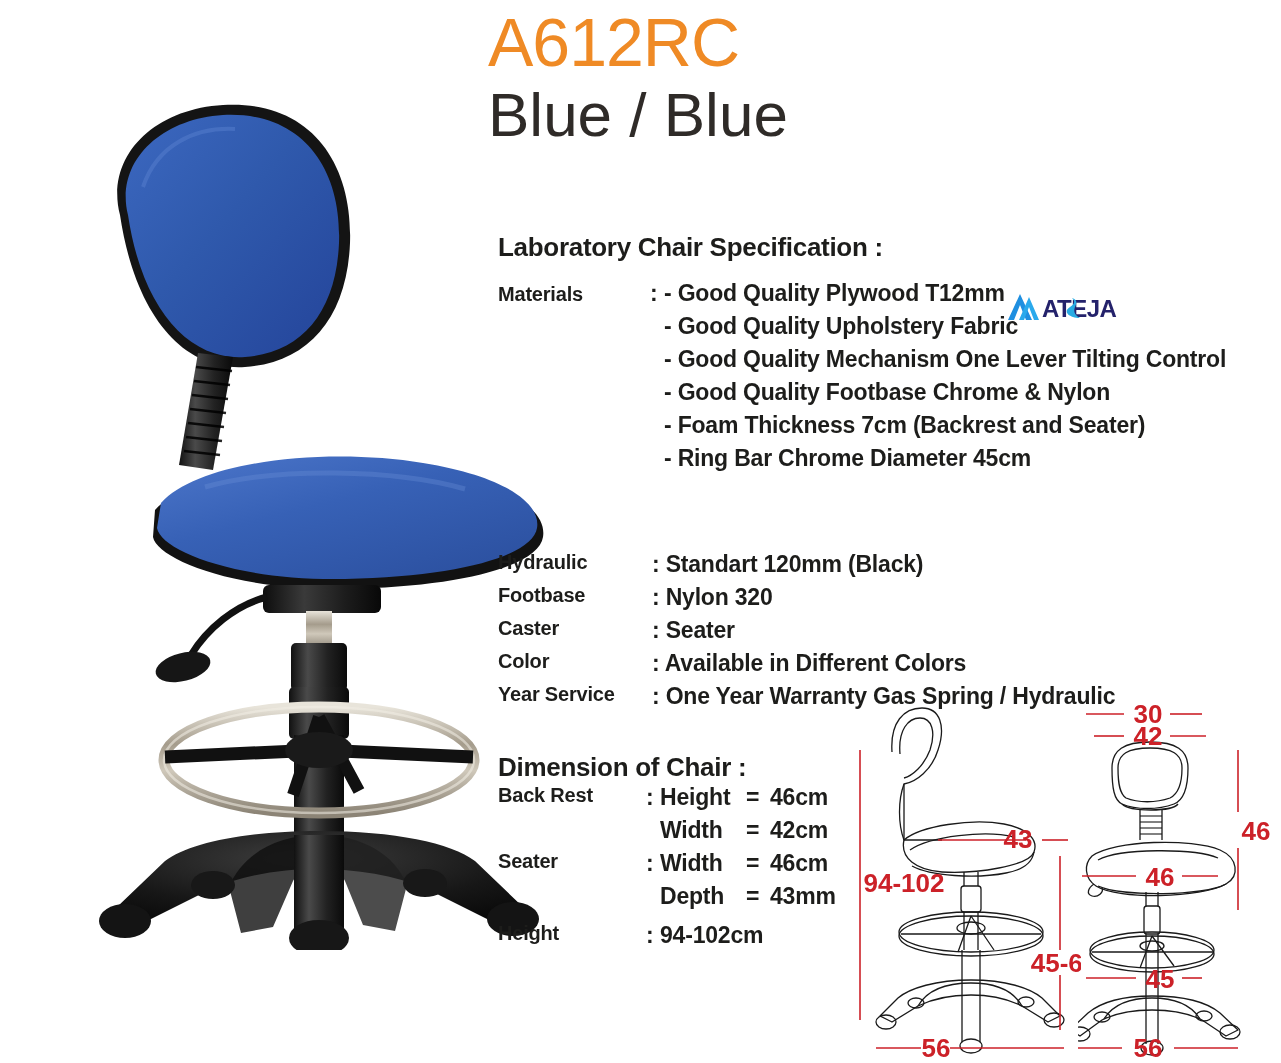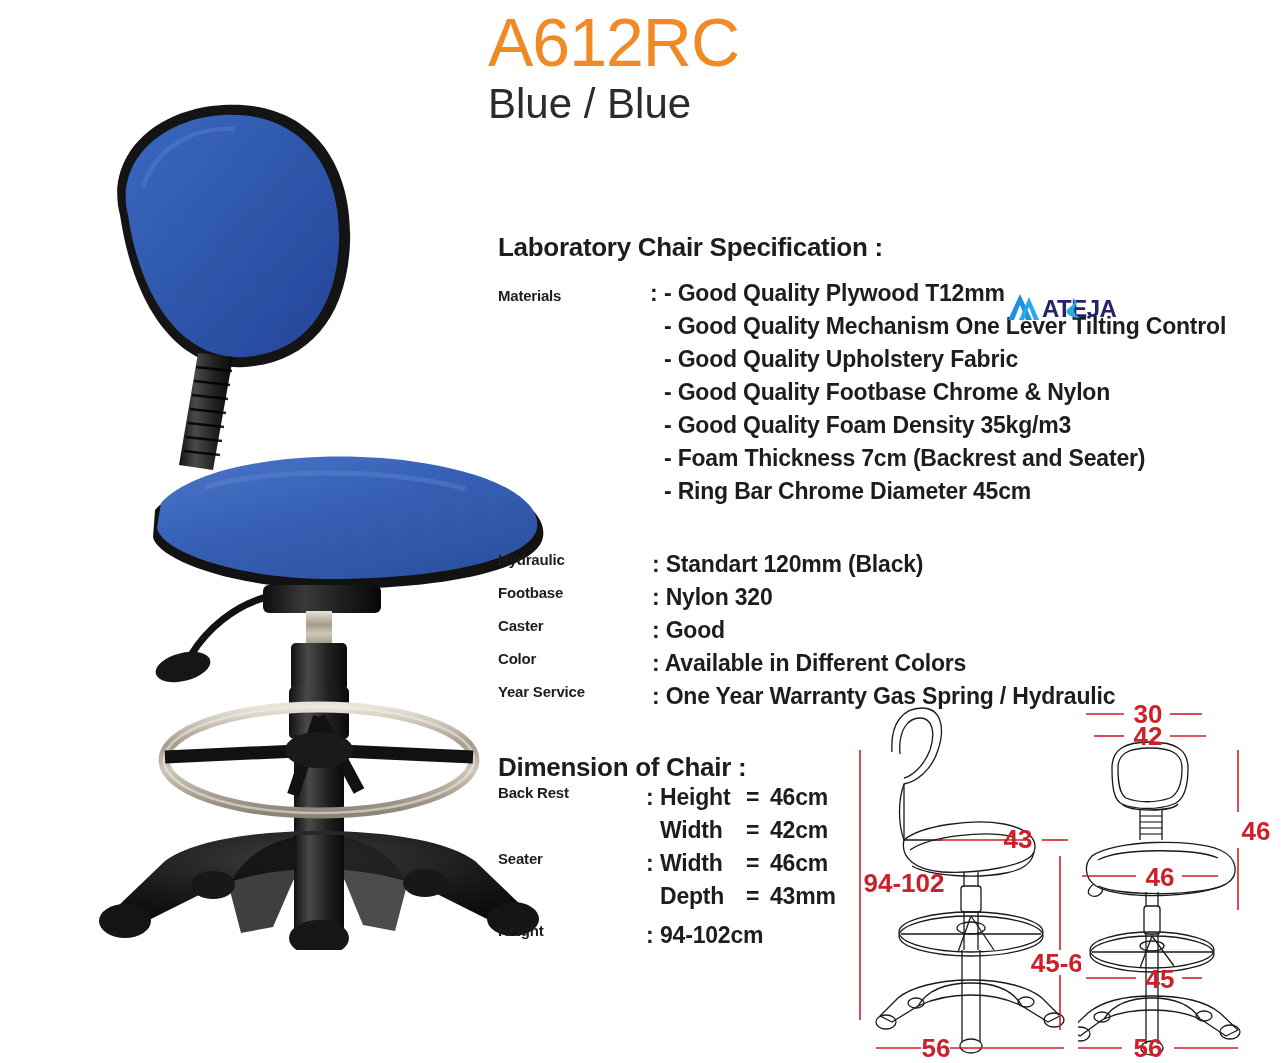--- a/index.html
+++ b/index.html
@@ -23,7 +23,7 @@
     color: #ef8a25; letter-spacing: -1px; margin: 0;
   }
   #product-color {
-    font-size: 42px; font-weight: normal; line-height: 1.05;
+    font-size: 62px; font-weight: normal; line-height: 1.05;
     color: #2f2b28; margin: 6px 0 0 0; letter-spacing: 0px;
   }
 

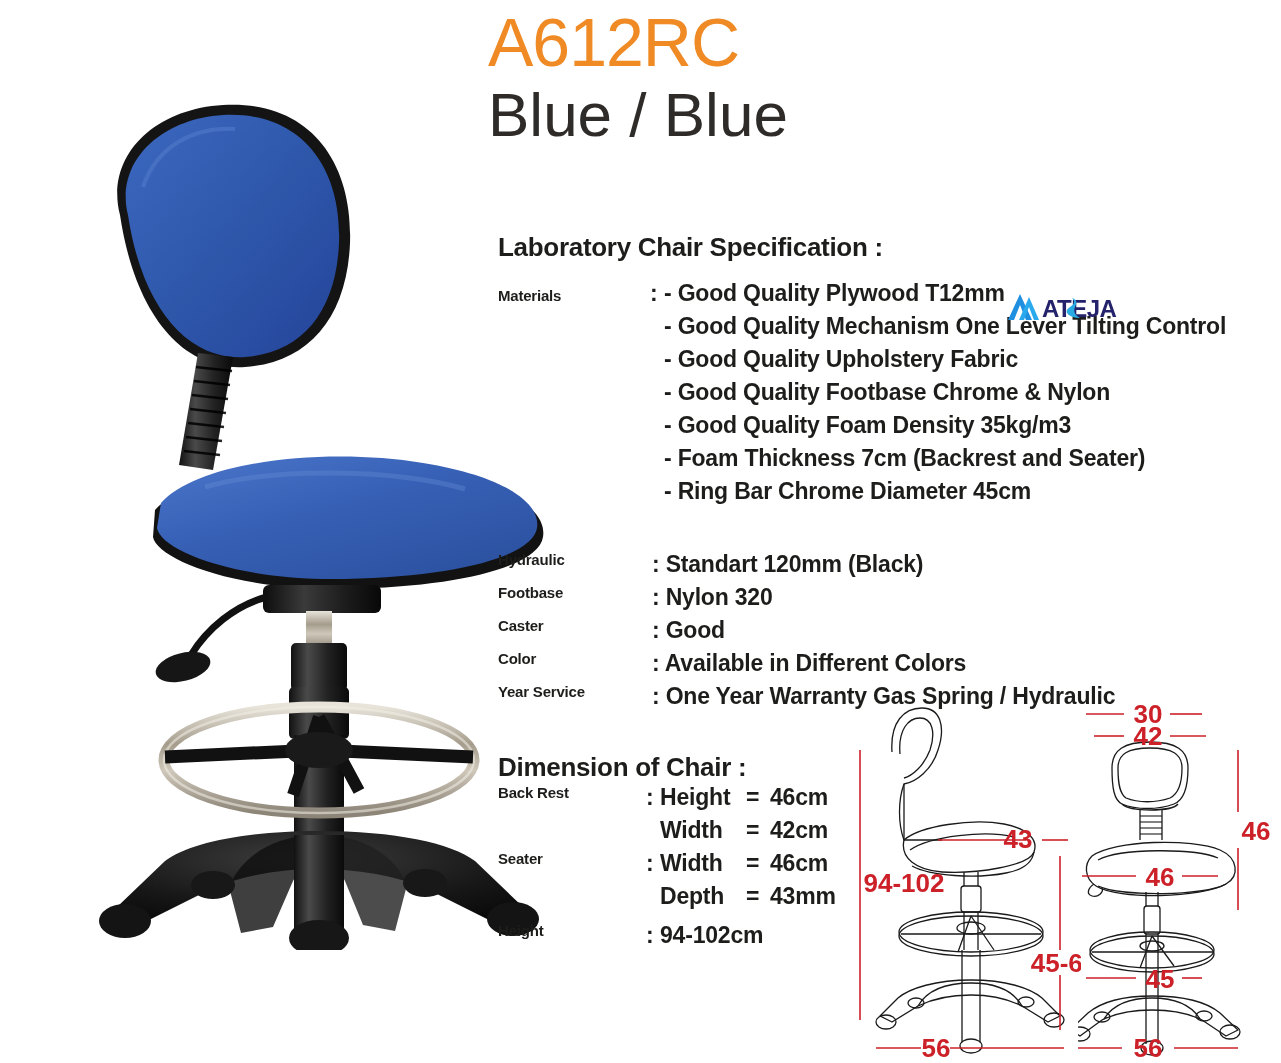--- a/index.html
+++ b/index.html
@@ -40,7 +40,7 @@
     letter-spacing: -0.3px; white-space: nowrap;
   }
   .lbl {
-    font-size: 15px; font-weight: bold; color: #1d1d1b;
+    font-size: 20px; font-weight: bold; color: #1d1d1b;
     letter-spacing: -0.2px;
   }
   .val {

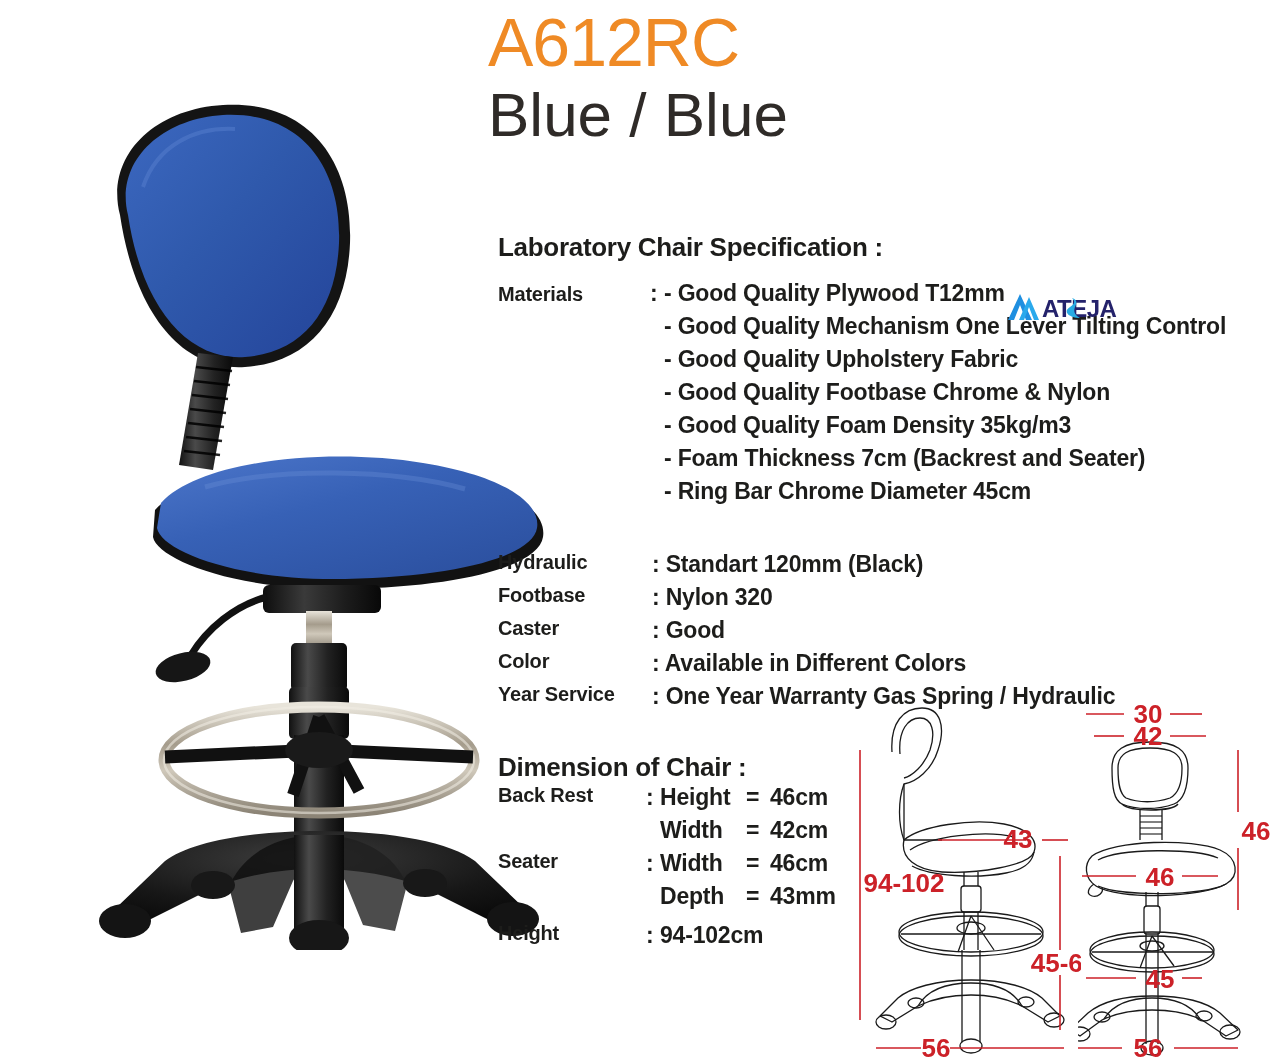--- a/index.html
+++ b/index.html
@@ -204,11 +204,11 @@
         </div>
       <div class="mat-item">
           <span class="val mat-colon"></span>
+          <span class="val">- Good Quality Upholstery Fabric</span>
+        </div>
+      <div class="mat-item">
+          <span class="val mat-colon"></span>
           <span class="val">- Good Quality Mechanism One Lever Tilting Control</span>
-        </div>
-      <div class="mat-item">
-          <span class="val mat-colon"></span>
-          <span class="val">- Good Quality Upholstery Fabric</span>
         </div>
       <div class="mat-item">
           <span class="val mat-colon"></span>

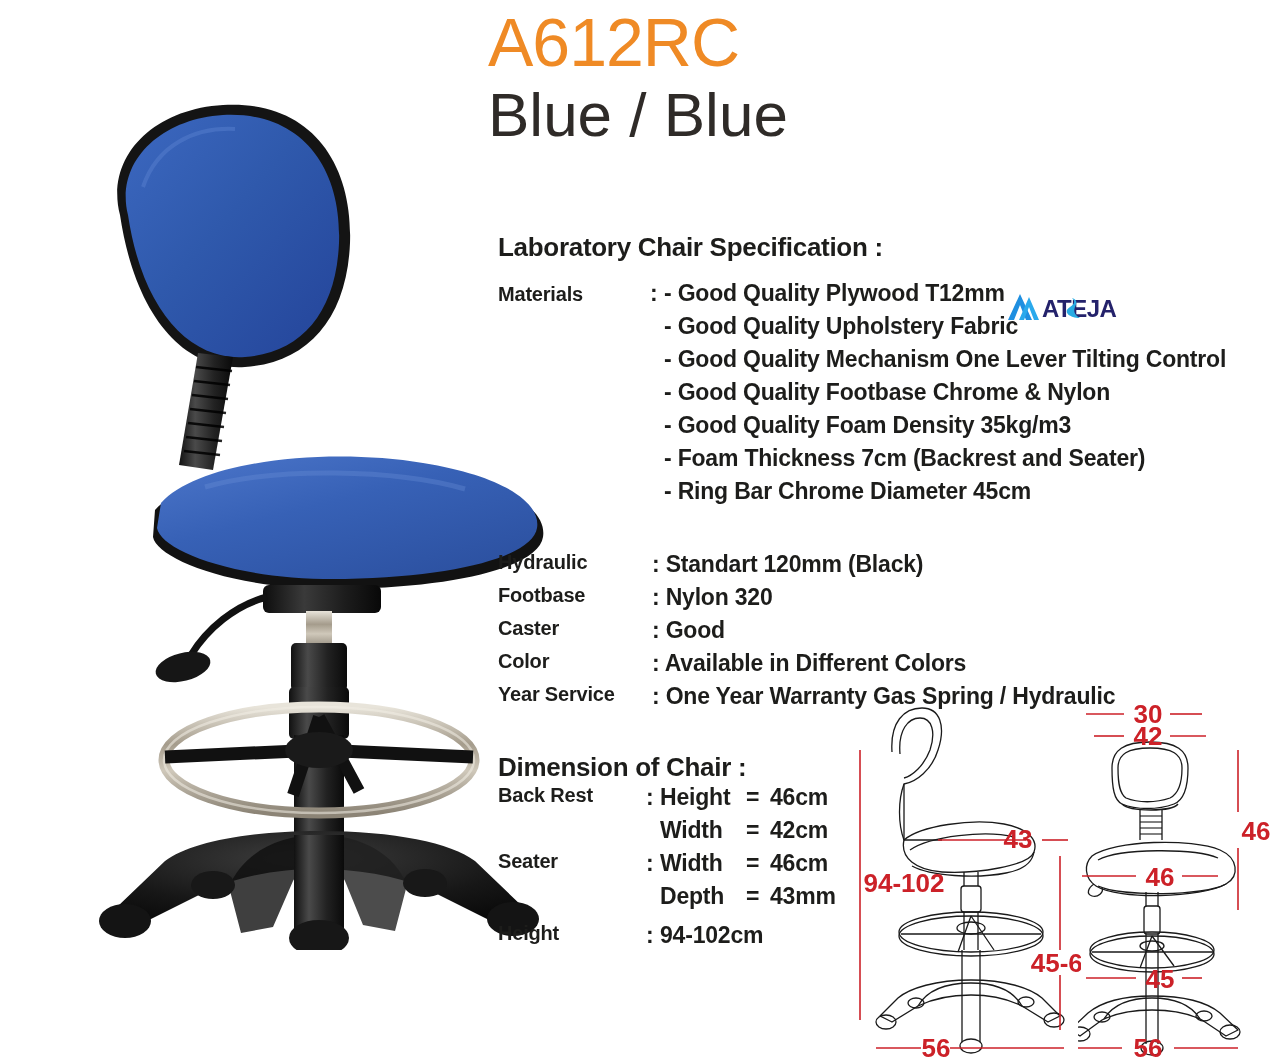--- a/index.html
+++ b/index.html
@@ -216,10 +216,6 @@
         </div>
       <div class="mat-item">
           <span class="val mat-colon"></span>
-          <span class="val">- Good Quality Foam Density 35kg/m3</span>
-        </div>
-      <div class="mat-item">
-          <span class="val mat-colon"></span>
           <span class="val">- Foam Thickness 7cm (Backrest and Seater)</span>
         </div>
       <div class="mat-item">

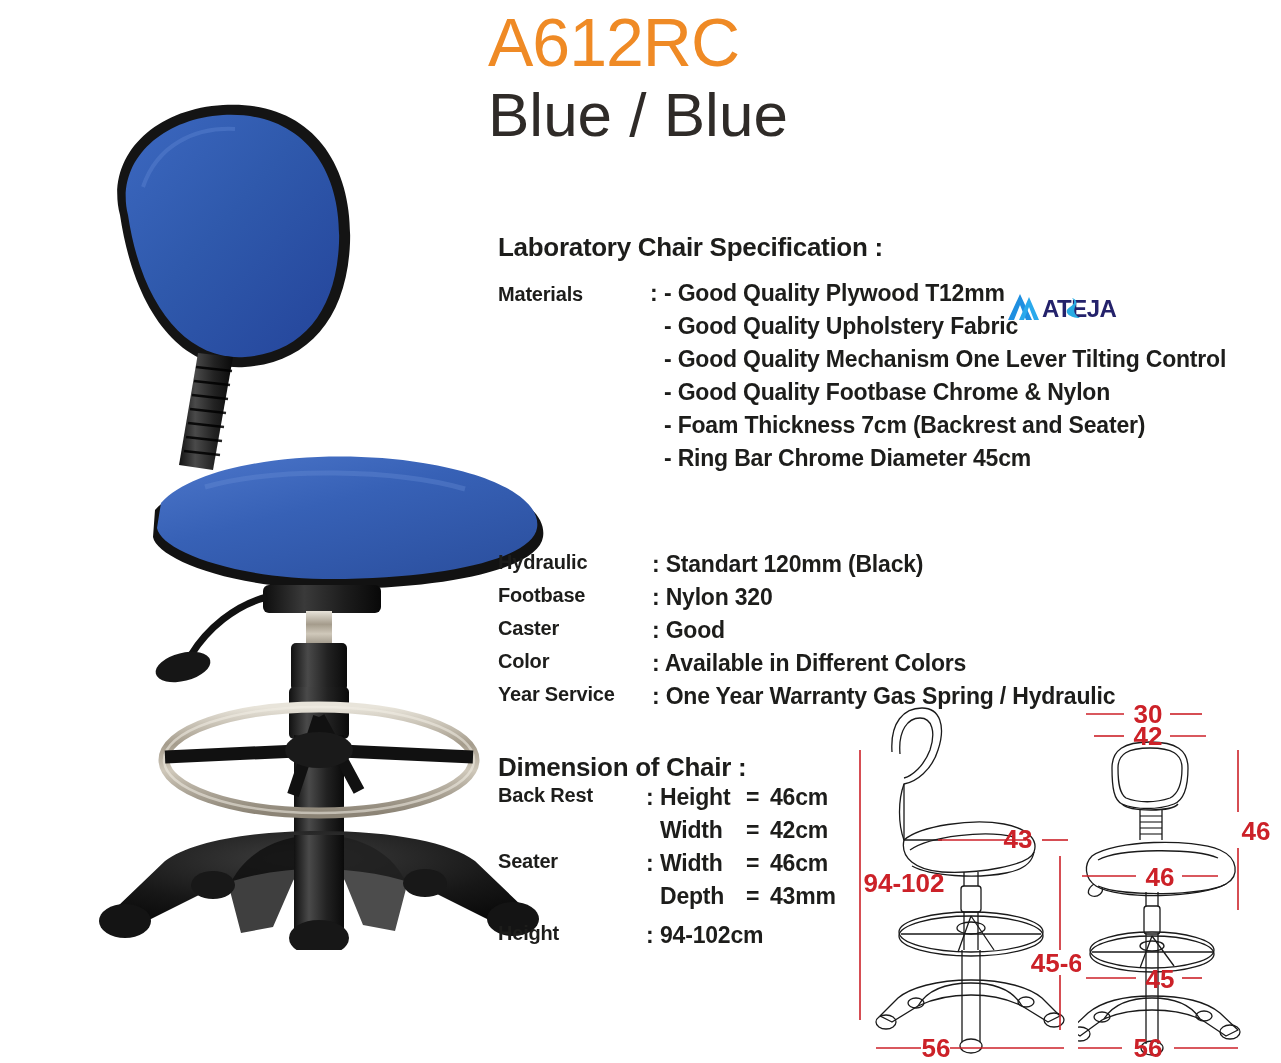--- a/index.html
+++ b/index.html
@@ -251,7 +251,7 @@
     </div>
   <div class="d-row">
       <span class="lbl d-label">Caster</span>
-      <span class="val d-value">: Good</span>
+      <span class="val d-value">: Seater</span>
     </div>
   <div class="d-row">
       <span class="lbl d-label">Color</span>

